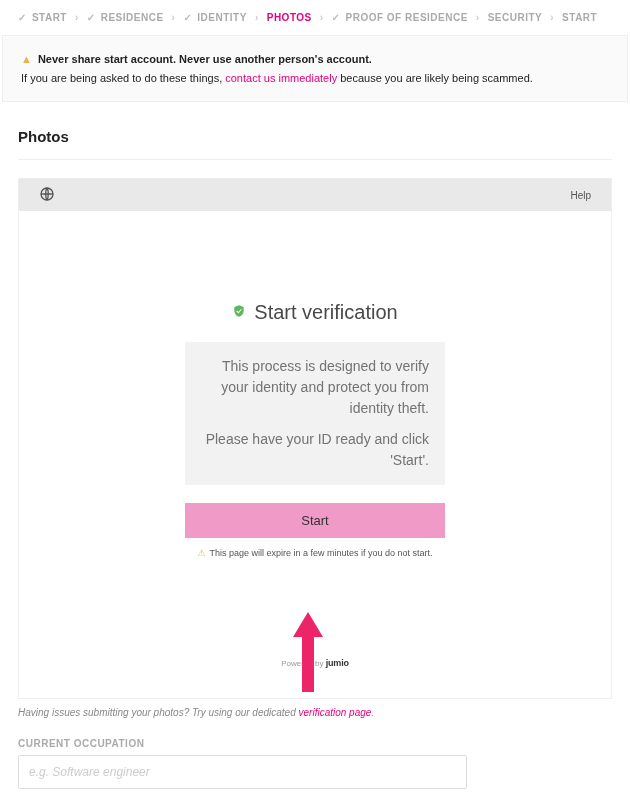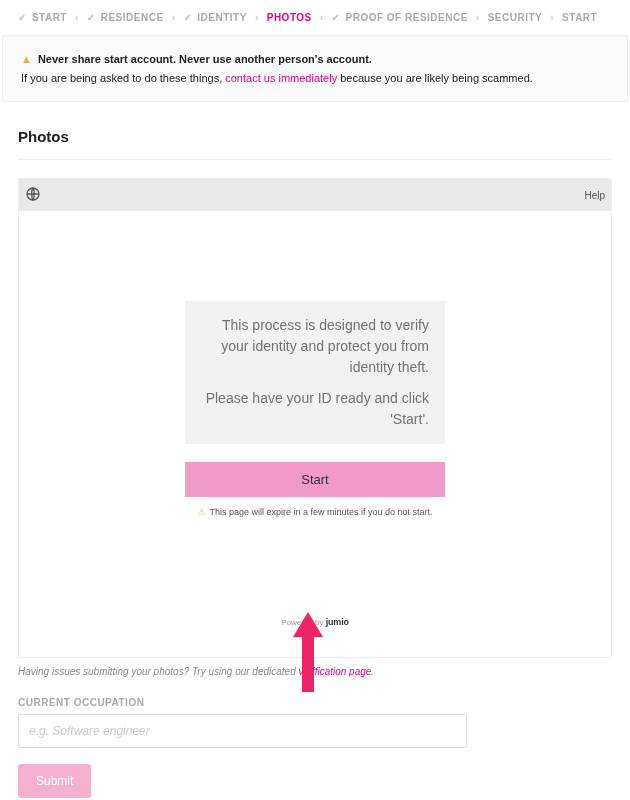--- a/index.html
+++ b/index.html
@@ -21,7 +21,7 @@
   .divider { border: none; border-top: 1px solid #eee; margin-bottom: 18px; }
 
   .widget { border: 1px solid #eee; }
-  .widget-bar { background: #e9e9e9; height: 32px; display: flex; align-items: center; justify-content: space-between; padding: 0 6px; }
+  .widget-bar { background: #e9e9e9; height: 32px; display: flex; align-items: center; justify-content: space-between; padding: 0 20px; }
   .widget-bar .globe { font-size: 15px; color: #555; }
   .widget-bar .help { font-size: 10px; color: #555; }
   .widget-body { background: #fff; padding: 90px 60px 30px 60px; text-align: center; position: relative; }

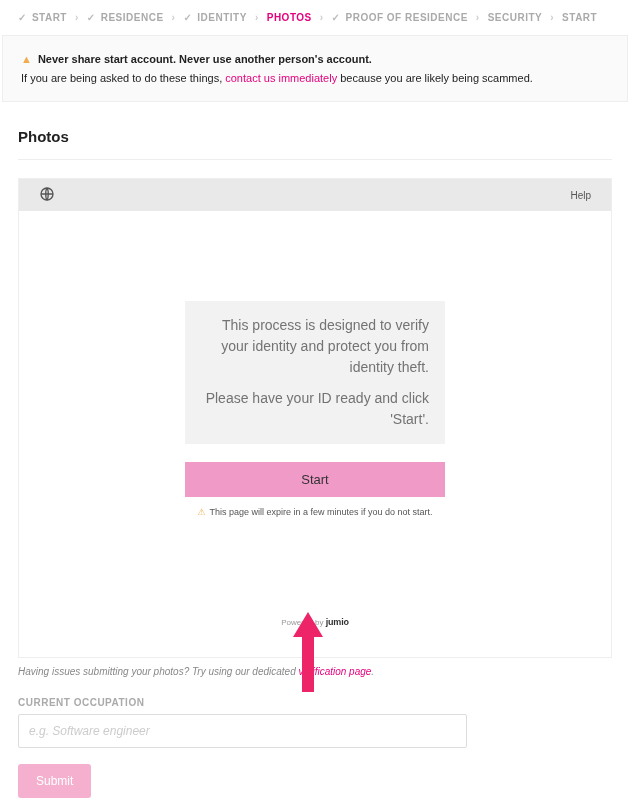--- a/index.html
+++ b/index.html
@@ -109,6 +109,15 @@
       <span class="help">Help</span>
     </div>
     <div class="widget-body">
+      <div class="verif-title">
+        <span class="shield">
+          <svg width="14" height="14" viewBox="0 0 24 24">
+              <path fill="#5cb85c" d="M12 2l8 3v6c0 5-3.4 9.7-8 11-4.6-1.3-8-6-8-11V5l8-3z"></path>
+              <path stroke="#fff" stroke-width="2" fill="none" d="M8 12l3 3 5-6"></path>
+            </svg>
+        </span>
+        <span>Start verification</span>
+      </div>
       <div class="verif-box">
         <p>This process is designed to verify your identity and protect you from identity theft.</p>
         <p>Please have your ID ready and click 'Start'.</p>

